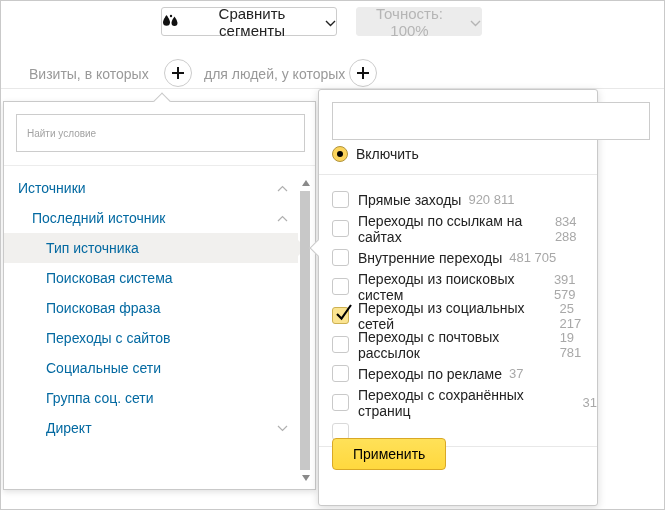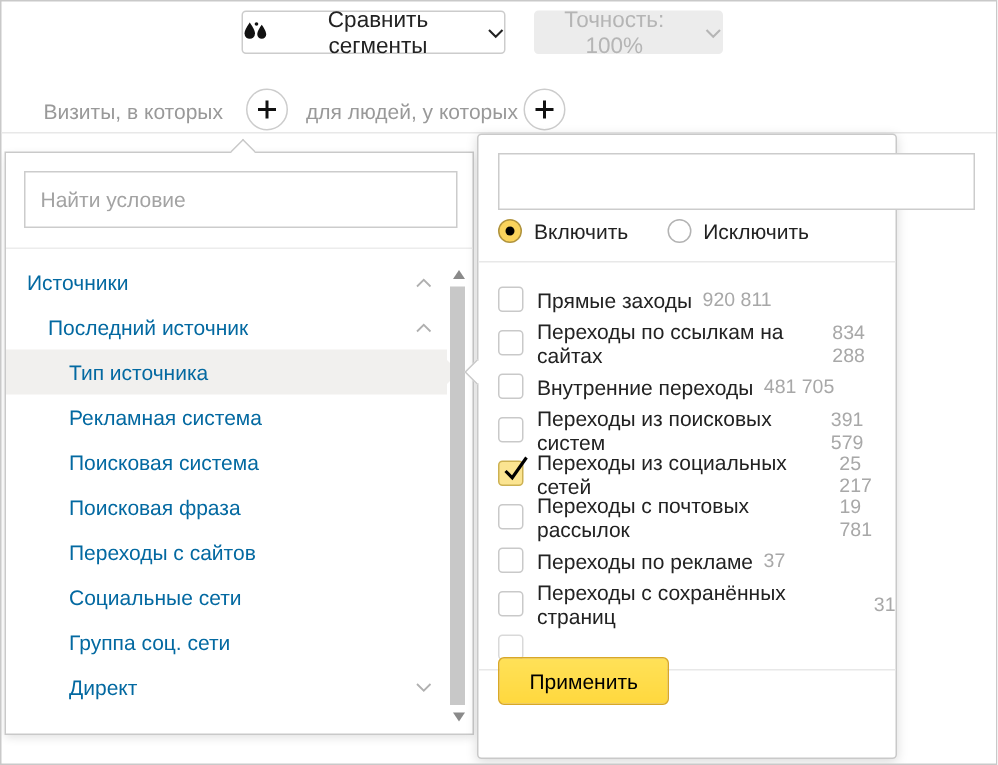--- a/index.html
+++ b/index.html
@@ -46,7 +46,7 @@
   }
   .search-input {
     position: absolute; left: 12px; top: 12px; width: 289px; height: 38px;
-    border: 1px solid #ccc; padding: 0 10px; font-size: 14px; color: #222;
+    border: 1px solid #ccc; padding: 0 10px; font-size: 10px; color: #222;
     font-family: "Liberation Sans", sans-serif; outline: none; background: #fff;
   }
   .search-input::placeholder { color: #a3a3a3; }

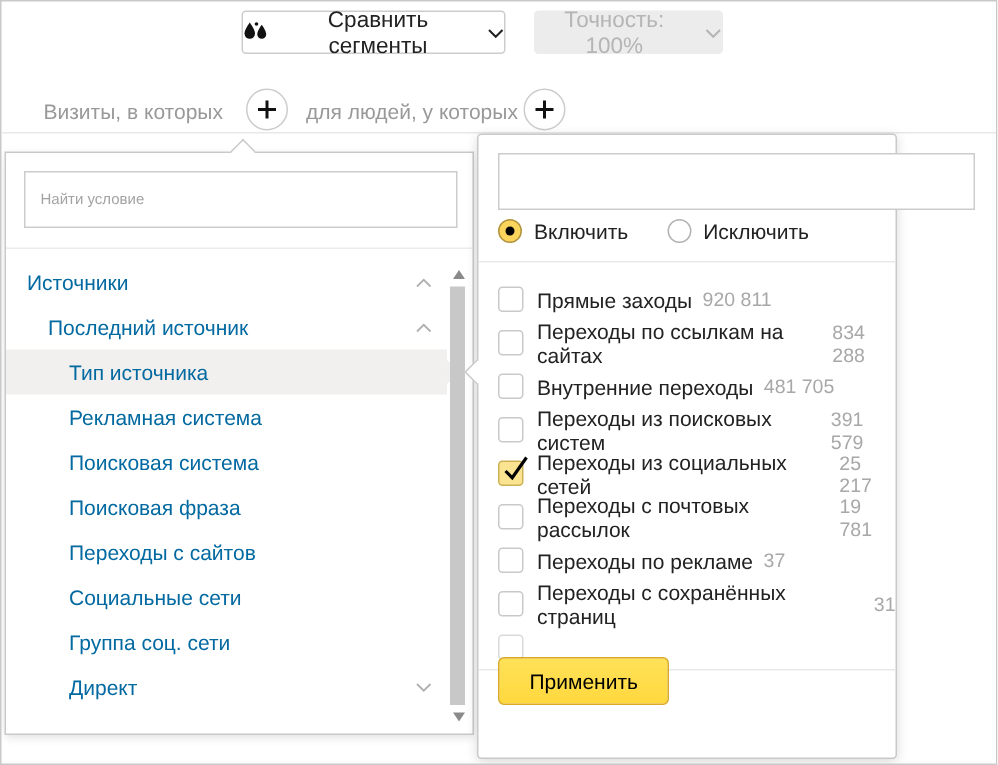--- a/index.html
+++ b/index.html
@@ -244,10 +244,6 @@
         <span class="radio checked"></span>
         <span>Включить</span>
       </div>
-      <div class="radio-opt">
-        <span class="radio"></span>
-        <span>Исключить</span>
-      </div>
     </div>
     <div class="pp-divider1"></div>
     <div class="options">

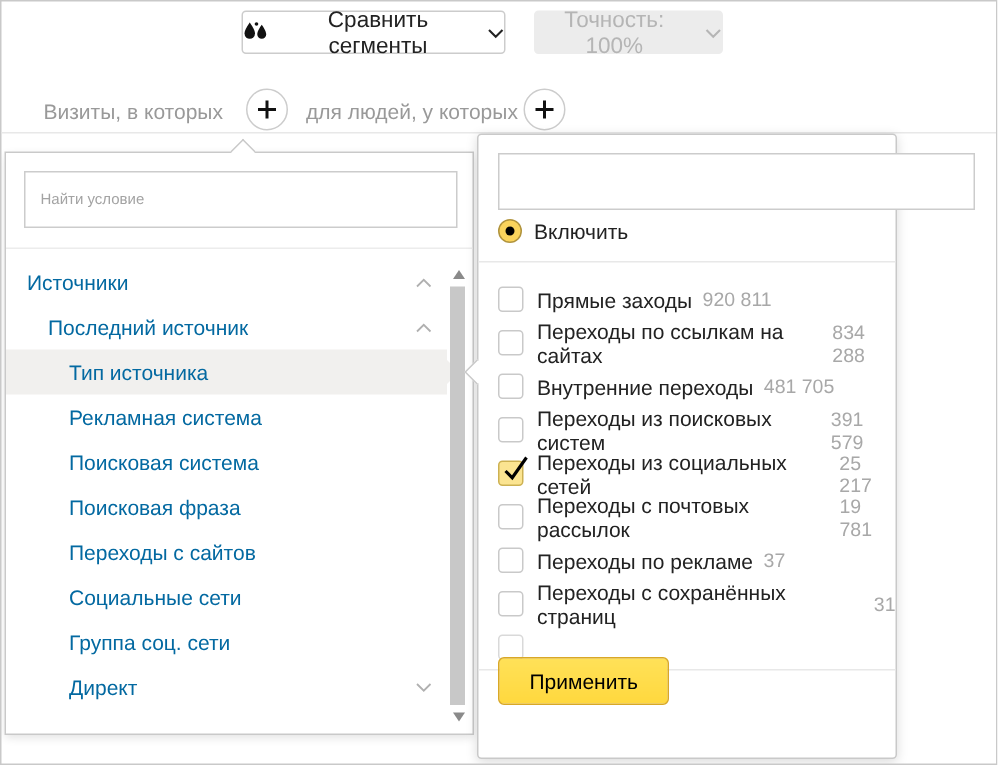--- a/index.html
+++ b/index.html
@@ -197,10 +197,6 @@
 
   </div>
         <div class="tree-item lvl3">
-    <span>Рекламная система</span>
-
-  </div>
-        <div class="tree-item lvl3">
     <span>Поисковая система</span>
 
   </div>

